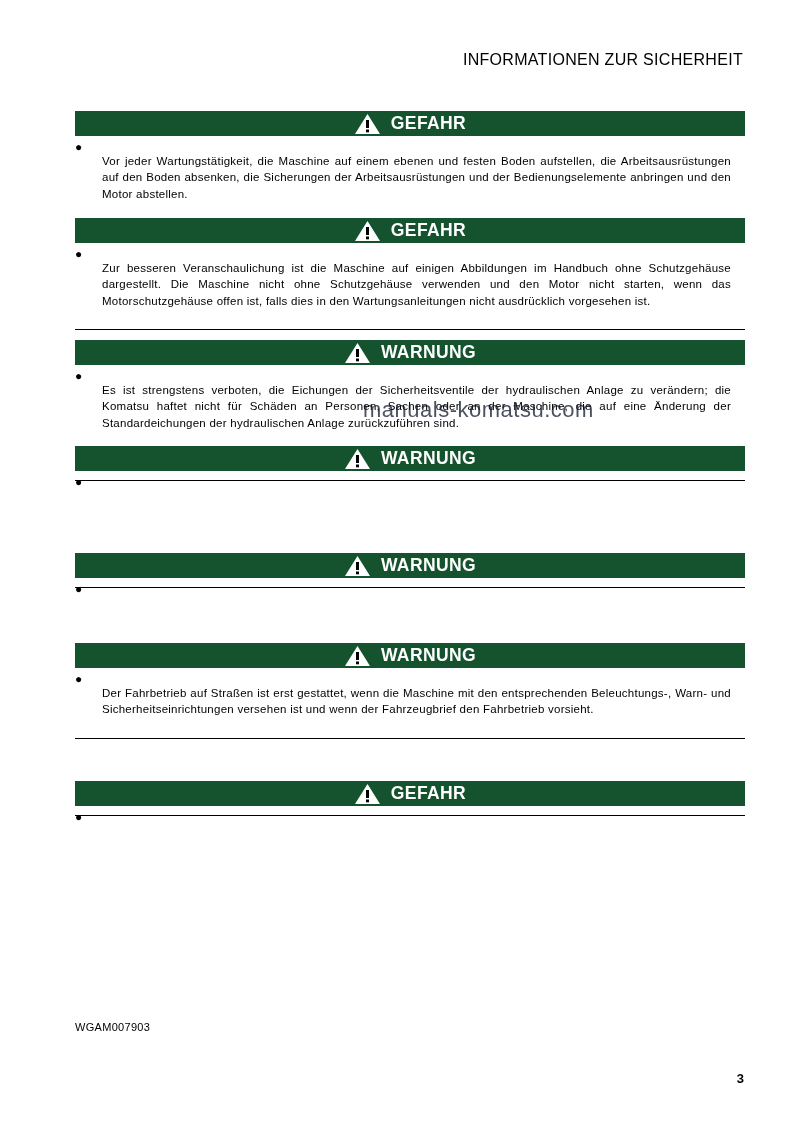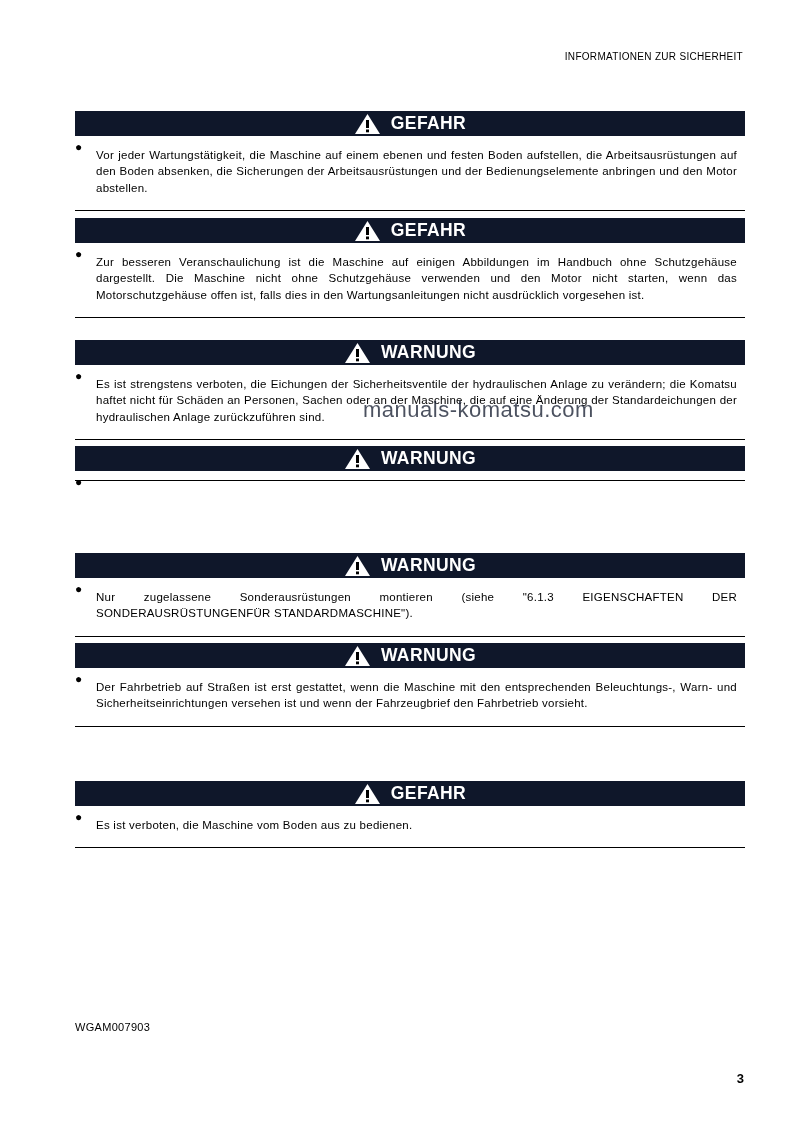--- a/index.html
+++ b/index.html
@@ -9,7 +9,7 @@
     }
     .page-header {
       position: absolute; top: 51px; right: 50px;
-      font-size: 10px; letter-spacing: 0.3px;
+      font-size: 16px; letter-spacing: 0.3px;
     }
     .block {
       position: absolute; left: 75px; width: 670px;

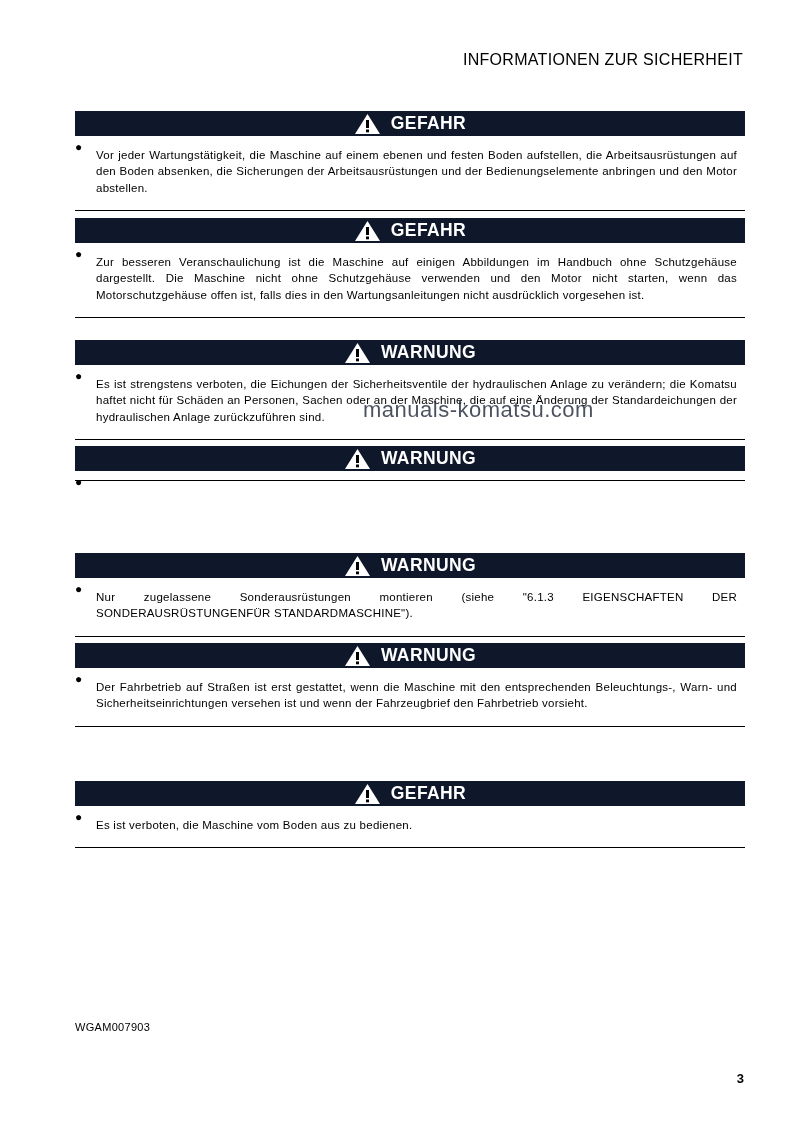--- a/index.html
+++ b/index.html
@@ -16,7 +16,7 @@
       border-bottom: 1.5px solid #000;
     }
     .band {
-      height: 25px; background: #0f172a; color: #fff;
+      height: 25px; background: #14532d; color: #fff;
       display: flex; align-items: center; justify-content: center;
       font-weight: bold; font-size: 17.5px; letter-spacing: 0.4px;
     }

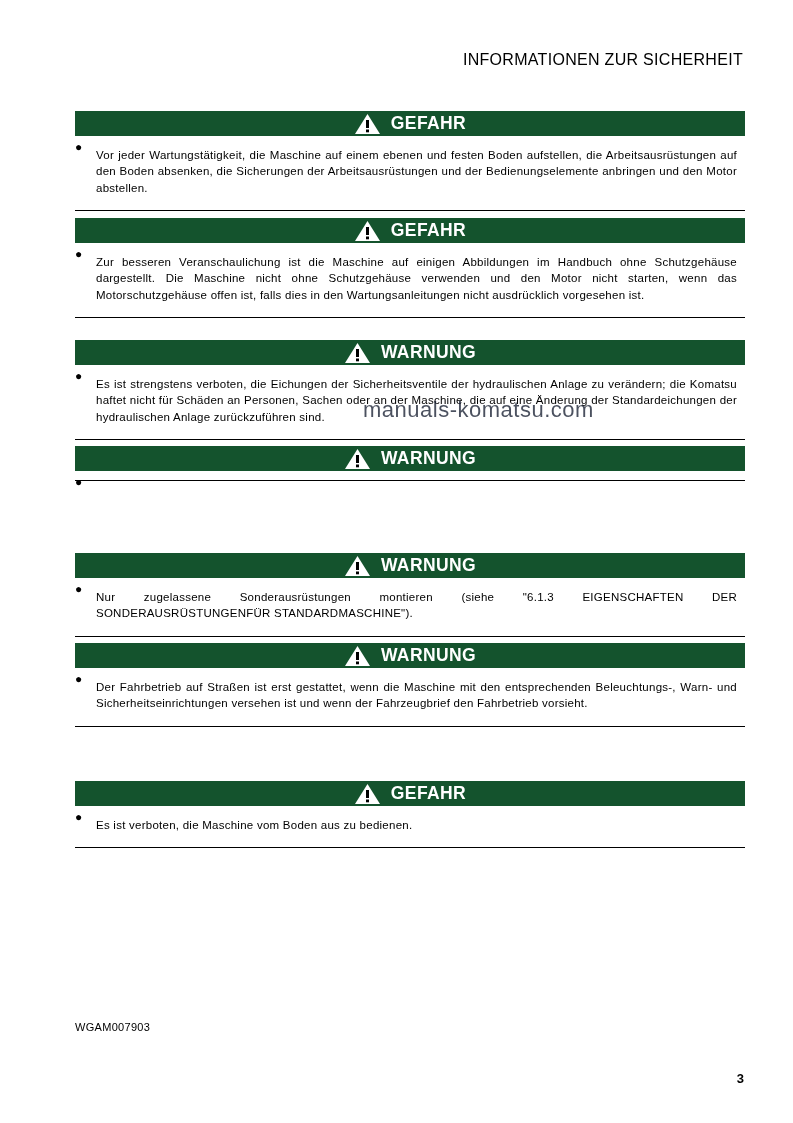--- a/index.html
+++ b/index.html
@@ -29,7 +29,7 @@
     .body .bullet {
       position: absolute; left: 0; top: 3px; font-size: 12px;
     }
-    .body p { margin: 8px; }
+    .body p { margin: 14px; }
     .footer-code {
       position: absolute; top: 1021px; left: 75px; font-size: 11px; letter-spacing: 0.3px;
     }

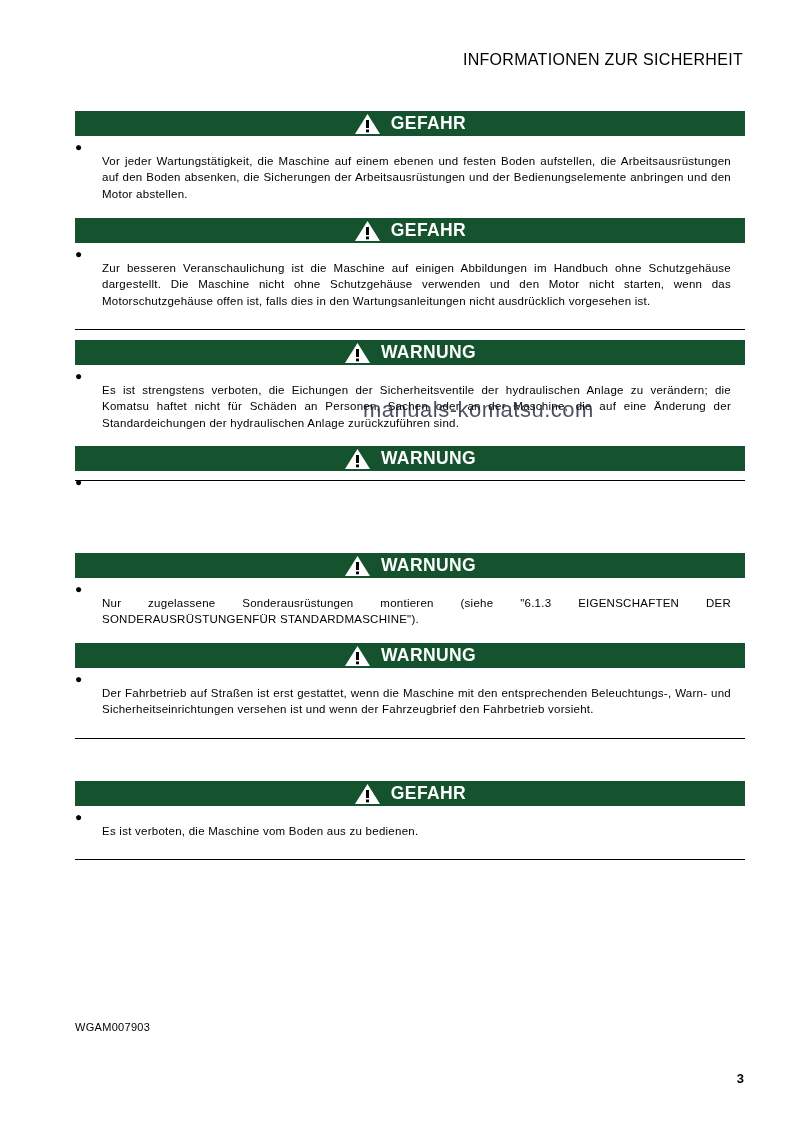--- a/index.html
+++ b/index.html
@@ -118,7 +118,6 @@
   </div>
   <div class="body">
     <span class="bullet">●</span>
-    <p>Nur zugelassene Sonderausrüstungen montieren (siehe "6.1.3 EIGENSCHAFTEN DER SONDERAUSRÜSTUNGENFÜR STANDARDMASCHINE").</p>
   </div>
 </div>
 

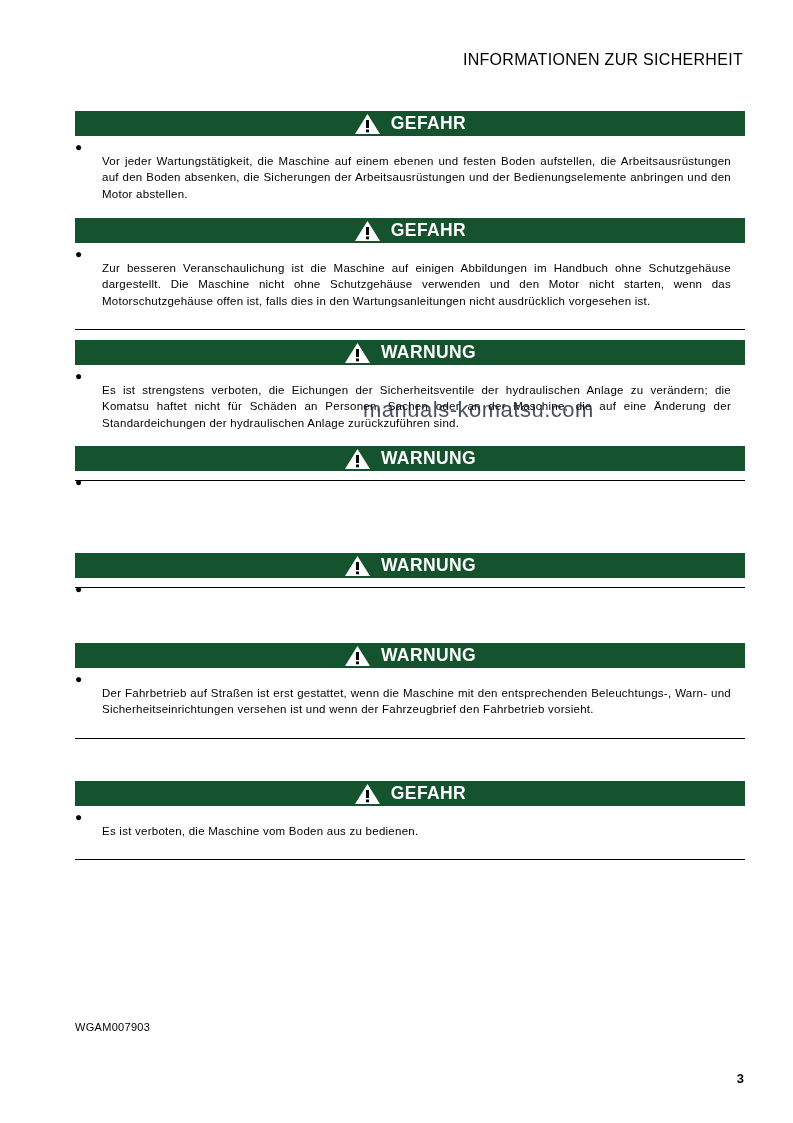--- a/index.html
+++ b/index.html
@@ -147,7 +147,6 @@
   </div>
   <div class="body">
     <span class="bullet">●</span>
-    <p>Es ist verboten, die Maschine vom Boden aus zu bedienen.</p>
   </div>
 </div>
 

